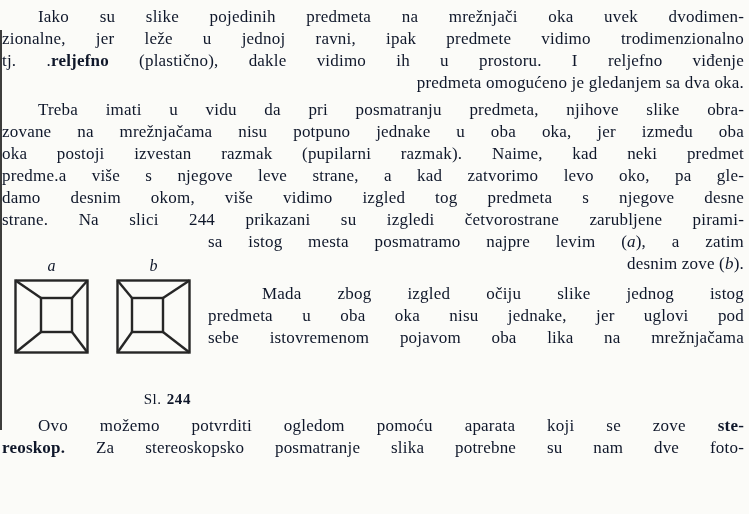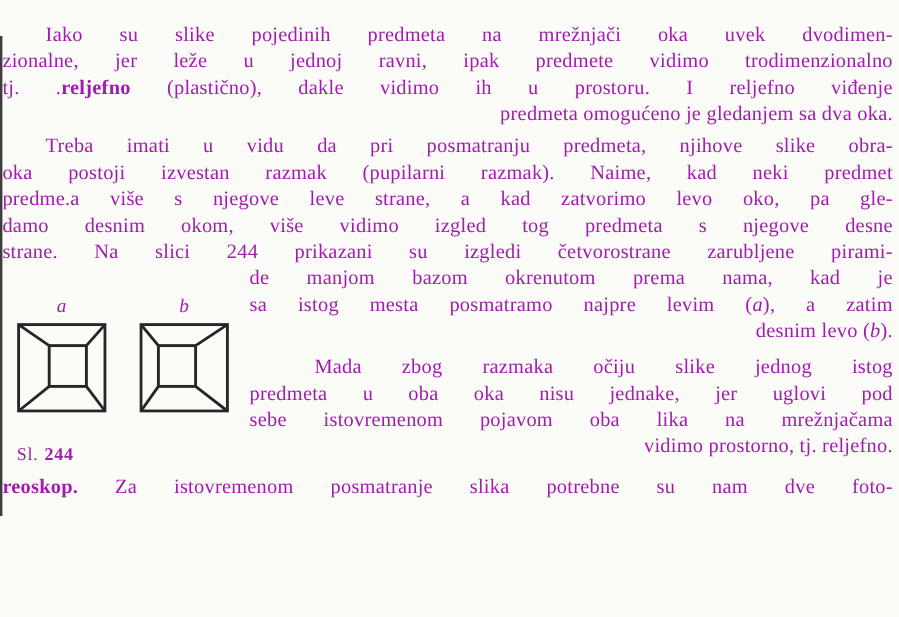--- a/index.html
+++ b/index.html
@@ -12,12 +12,12 @@
     position: relative;
     box-sizing: border-box;
     width: 749px; height: 514px;
-    padding: 18px 5px 0 2px;
+    padding: 6px 5px 0 2px;
     font-family: "Liberation Serif", serif;
     font-size: 17px;
     line-height: 22px;
     letter-spacing: 0.2px;
-    color: #a21caf;
+    color: #0f172a;
   }
   .edge-artifact {
     position: absolute;

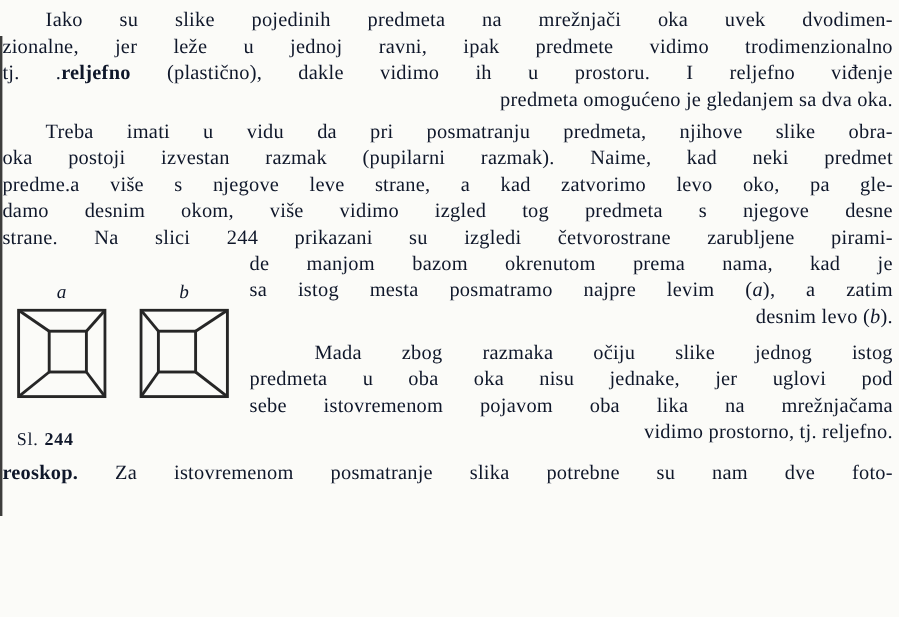--- a/index.html
+++ b/index.html
@@ -72,6 +72,7 @@
 
   <div class="para gap">
     <div class="tline j ind"><span>Treba imati u vidu da pri posmatranju predmeta, njihove slike obra-</span></div>
+    <div class="tline j"><span>zovane na mrežnjačama nisu potpuno jednake u oba oka, jer između oba</span></div>
     <div class="tline j"><span>oka postoji izvestan razmak (pupilarni razmak). Naime, kad neki predmet</span></div>
     <div class="tline j"><span>predme.a više s njegove leve strane, a kad zatvorimo levo oko, pa gle-</span></div>
     <div class="tline j"><span>damo desnim okom, više vidimo izgled tog predmeta s njegove desne</span></div>

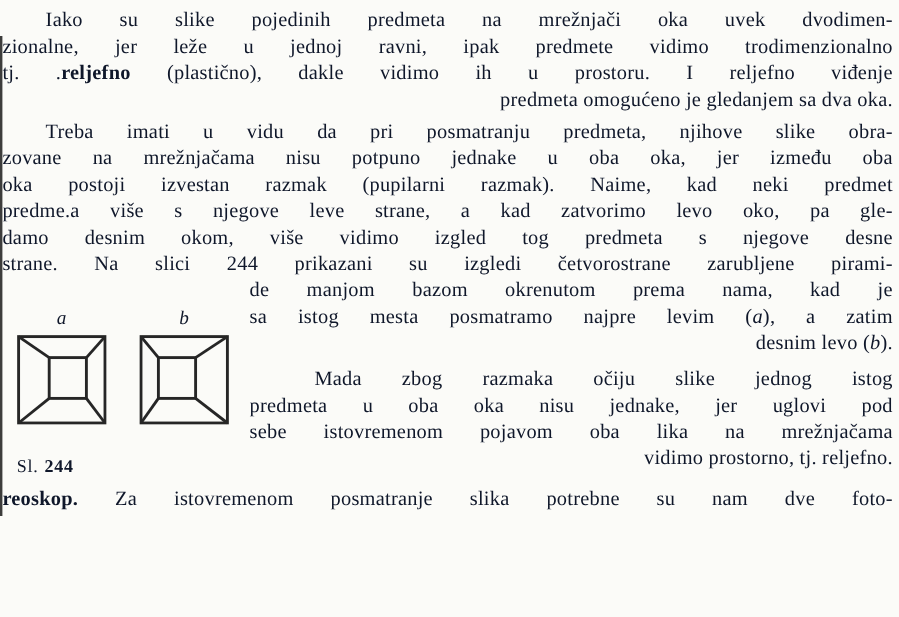--- a/index.html
+++ b/index.html
@@ -115,7 +115,6 @@
 
     <div class="wrap-col">
       <div class="para">
-        <div class="tline j"><span>de manjom bazom okrenutom prema nama, kad je</span></div>
         <div class="tline j"><span>sa istog mesta posmatramo najpre levim (</span><span class="ital">a</span><span>), a zatim</span></div>
         <div class="tline"><span>desnim levo (</span><span class="ital">b</span><span>).</span></div>
       </div>

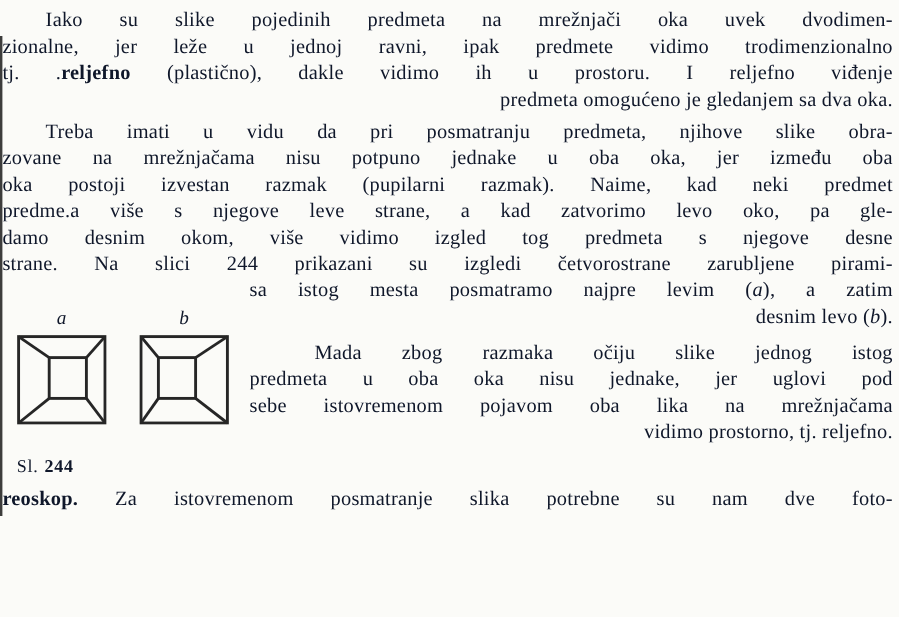--- a/index.html
+++ b/index.html
@@ -116,7 +116,7 @@
     <div class="wrap-col">
       <div class="para">
         <div class="tline j"><span>sa istog mesta posmatramo najpre levim (</span><span class="ital">a</span><span>), a zatim</span></div>
-        <div class="tline"><span>desnim levo (</span><span class="ital">b</span><span>).</span></div>
+        <div class="tline"><span>desnim zove (</span><span class="ital">b</span><span>).</span></div>
       </div>
       <div class="para p3">
         <div class="tline j ind2"><span>Mada zbog razmaka očiju slike jednog istog</span></div>

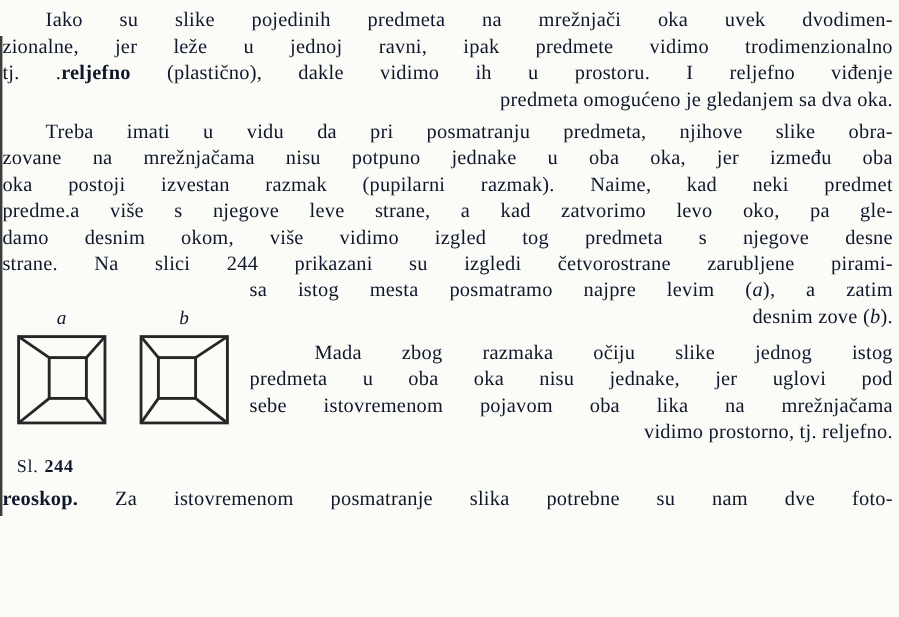--- a/index.html
+++ b/index.html
@@ -119,7 +119,7 @@
         <div class="tline"><span>desnim zove (</span><span class="ital">b</span><span>).</span></div>
       </div>
       <div class="para p3">
-        <div class="tline j ind2"><span>Mada zbog razmaka očiju slike jednog istog</span></div>
+        <div class="tline j ind2"><span>Mada zbog izgled očiju slike jednog istog</span></div>
         <div class="tline j"><span>predmeta u oba oka nisu jednake, jer uglovi pod</span></div>
         <div class="tline j"><span>sebe istovremenom pojavom oba lika na mrežnjačama</span></div>
         <div class="tline"><span>vidimo prostorno, tj. reljefno.</span></div>

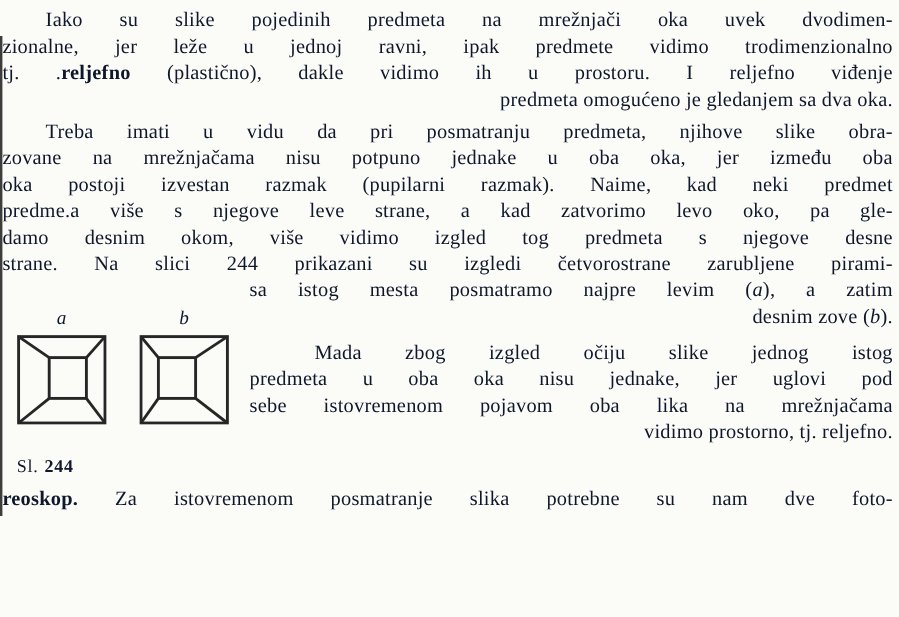--- a/index.html
+++ b/index.html
@@ -122,7 +122,6 @@
         <div class="tline j ind2"><span>Mada zbog izgled očiju slike jednog istog</span></div>
         <div class="tline j"><span>predmeta u oba oka nisu jednake, jer uglovi pod</span></div>
         <div class="tline j"><span>sebe istovremenom pojavom oba lika na mrežnjačama</span></div>
-        <div class="tline"><span>vidimo prostorno, tj. reljefno.</span></div>
       </div>
     </div>
   </div>

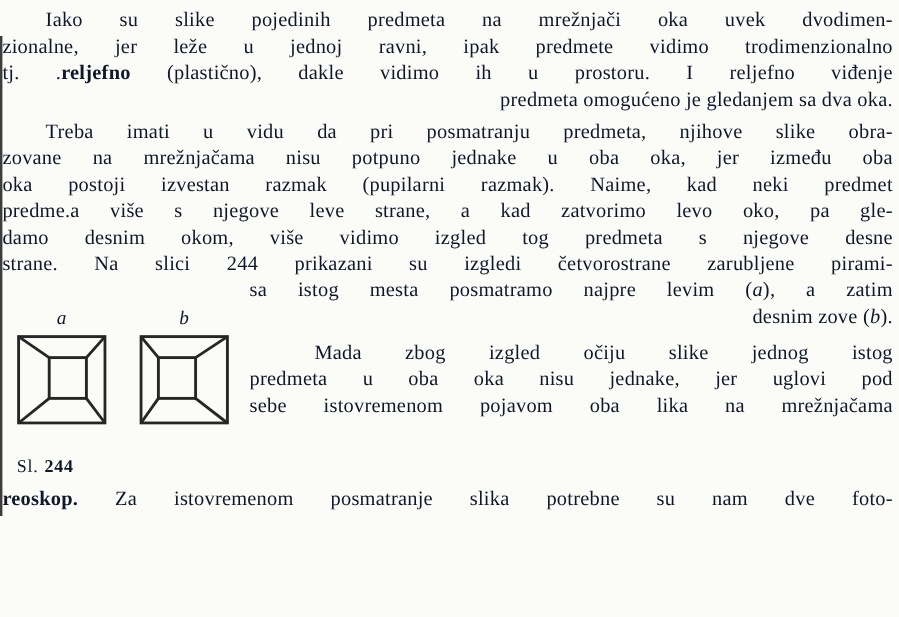--- a/index.html
+++ b/index.html
@@ -50,8 +50,8 @@
   .fig-squares { display: flex; padding-left: 12px; margin-top: 2px; }
   .fig-squares svg + svg { margin-left: 27px; }
   .fig-caption {
-    width: 177px; margin: 24px 0 0 12px;
-    text-align: left; font-size: 15px; letter-spacing: 0.6px;
+    width: 177px; margin: 34px 0 0 12px;
+    text-align: right; font-size: 15px; letter-spacing: 0.6px;
   }
   .fig-caption .num { font-weight: 700; margin-left: 5px; }
   .p3 { margin-top: 8px; }

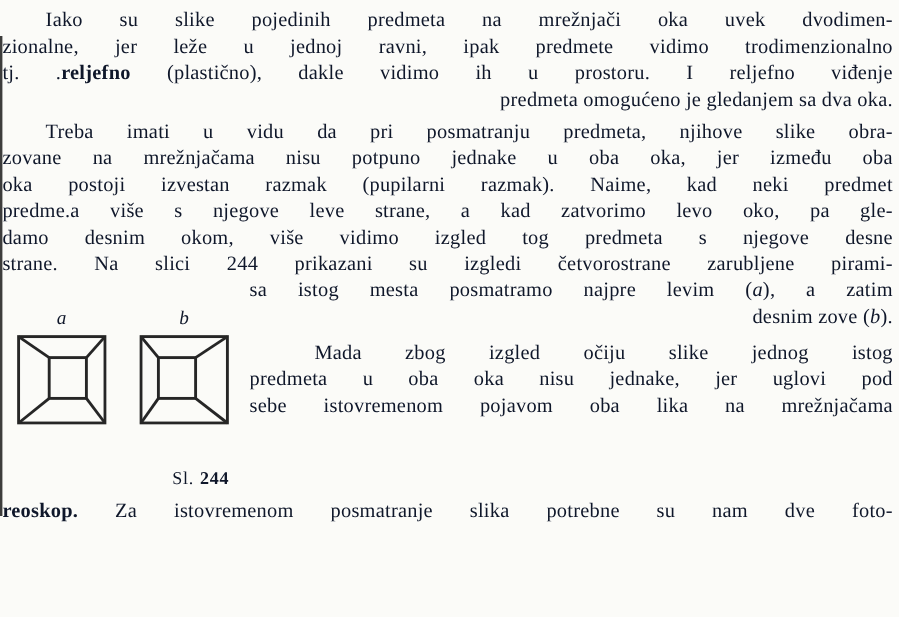--- a/index.html
+++ b/index.html
@@ -127,6 +127,7 @@
   </div>
 
   <div class="para gap">
+    <div class="tline j ind"><span>Ovo možemo potvrditi ogledom pomoću aparata koji se zove </span><span class="bold">ste-</span></div>
     <div class="tline j"><span class="bold">reoskop.</span><span> Za istovremenom posmatranje slika potrebne su nam dve foto-</span></div>
   </div>
 

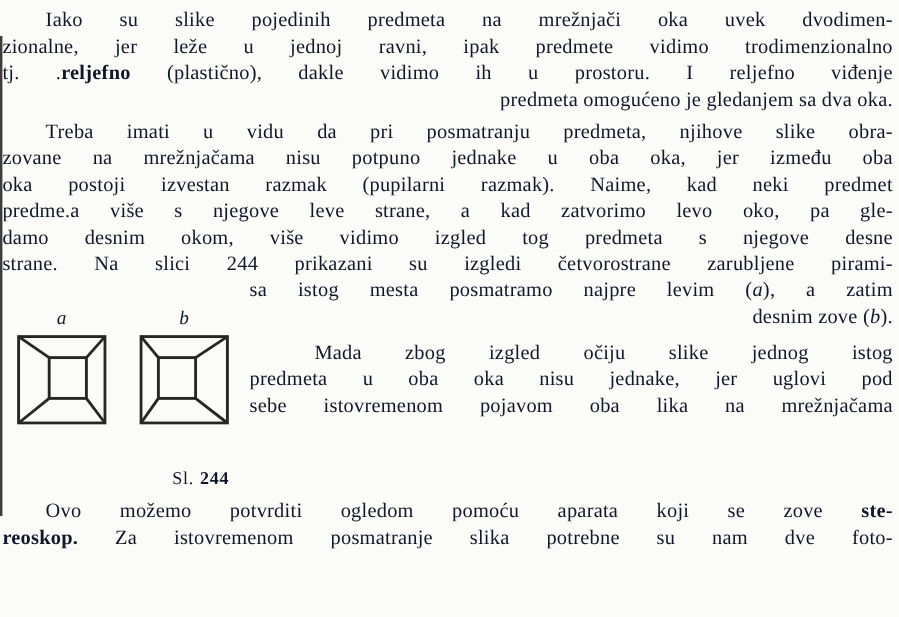--- a/index.html
+++ b/index.html
@@ -128,7 +128,7 @@
 
   <div class="para gap">
     <div class="tline j ind"><span>Ovo možemo potvrditi ogledom pomoću aparata koji se zove </span><span class="bold">ste-</span></div>
-    <div class="tline j"><span class="bold">reoskop.</span><span> Za istovremenom posmatranje slika potrebne su nam dve foto-</span></div>
+    <div class="tline j"><span class="bold">reoskop.</span><span> Za stereoskopsko posmatranje slika potrebne su nam dve foto-</span></div>
   </div>
 
 </div>

